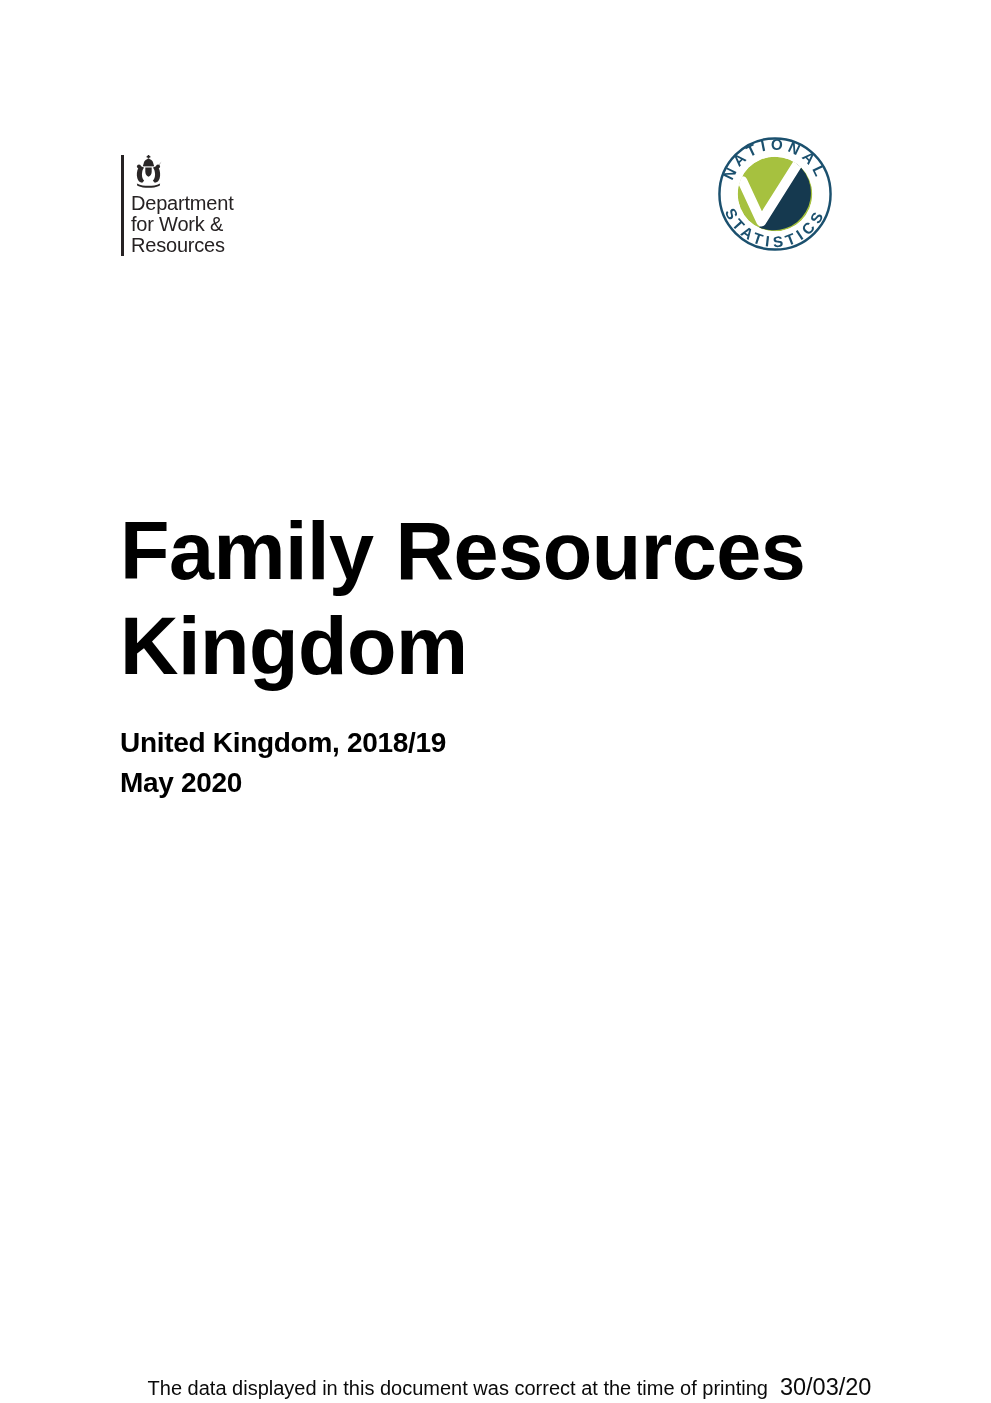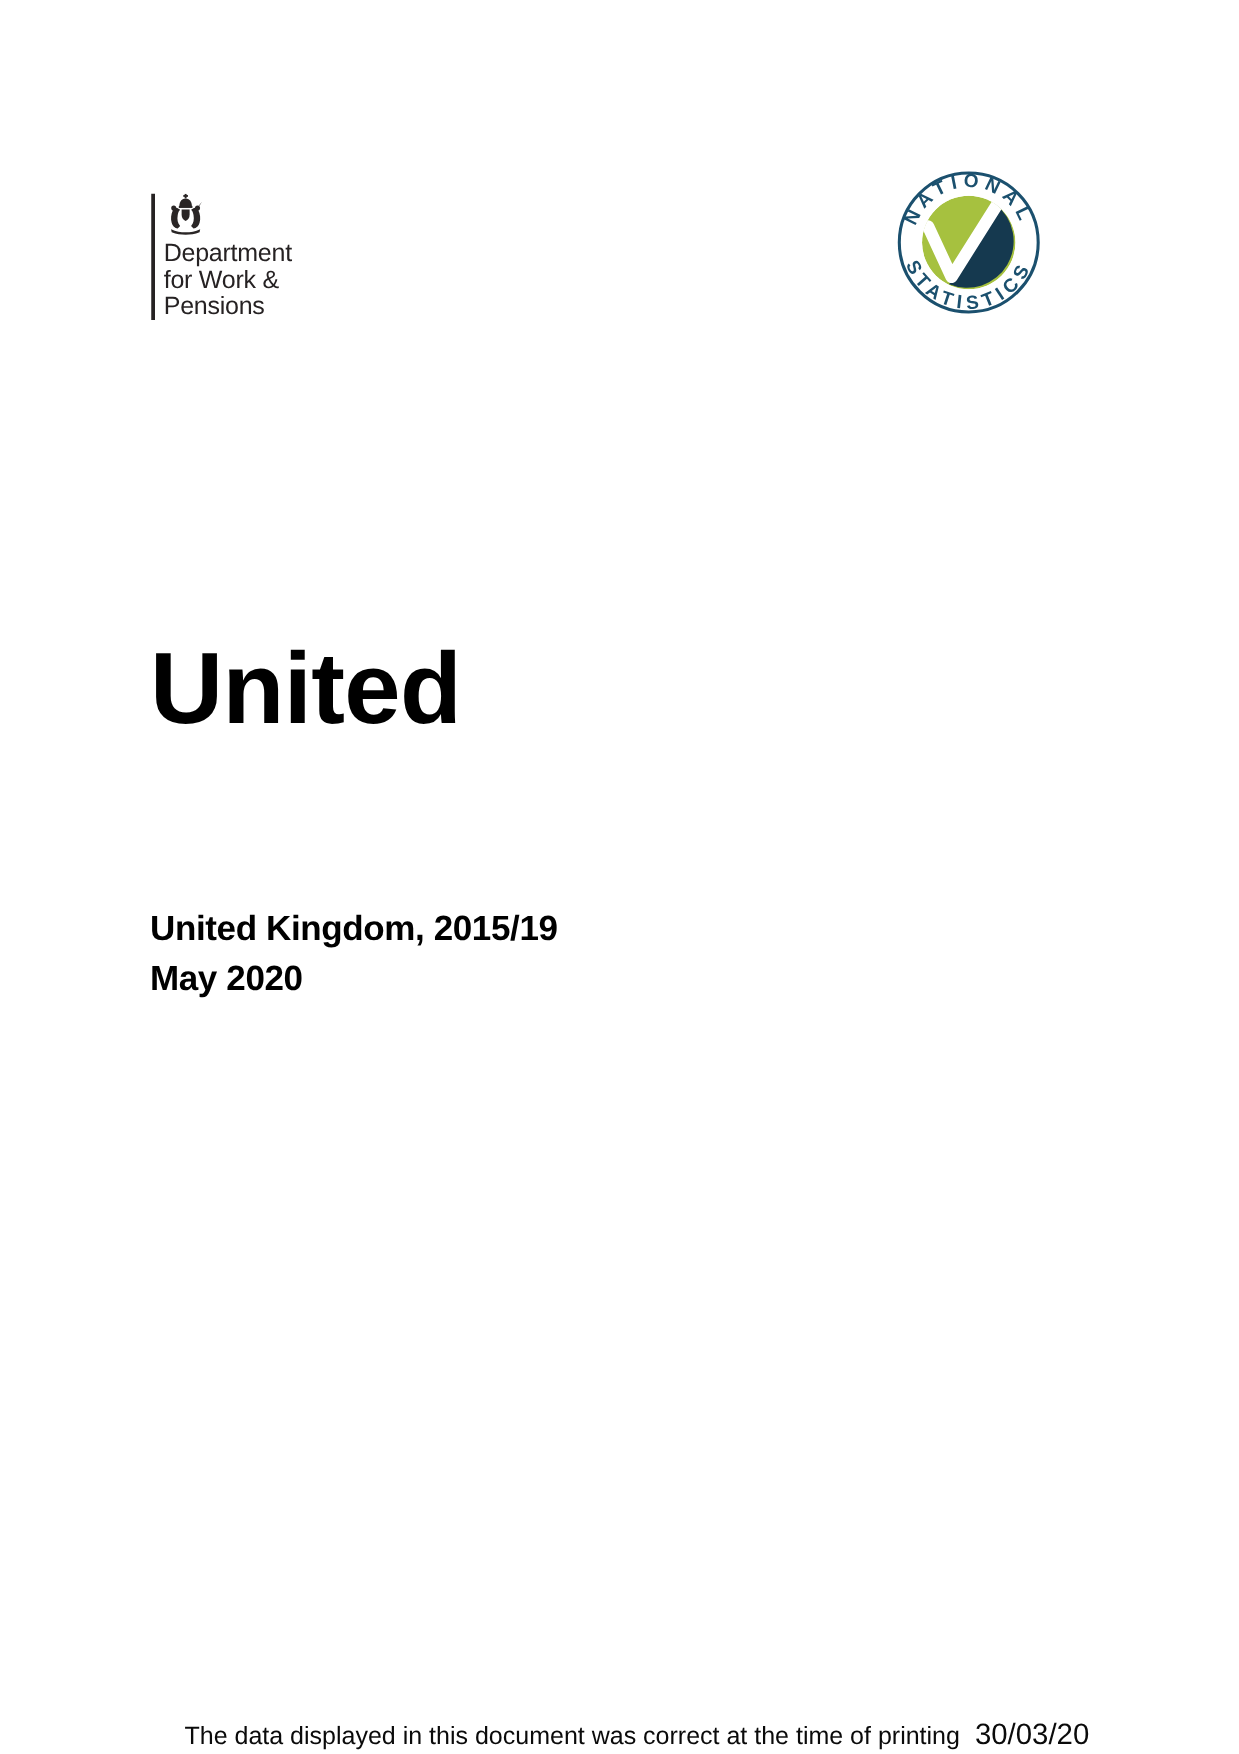--- a/index.html
+++ b/index.html
@@ -77,7 +77,7 @@
     <div class="dwp-text">
       <span class="line" style="display:block">Department</span>
       <span class="line" style="display:block">for Work &amp;</span>
-      <span class="line" style="display:block">Pensions</span>
+      <span class="line" style="display:block">Resources</span>
     </div>
   </div>
 

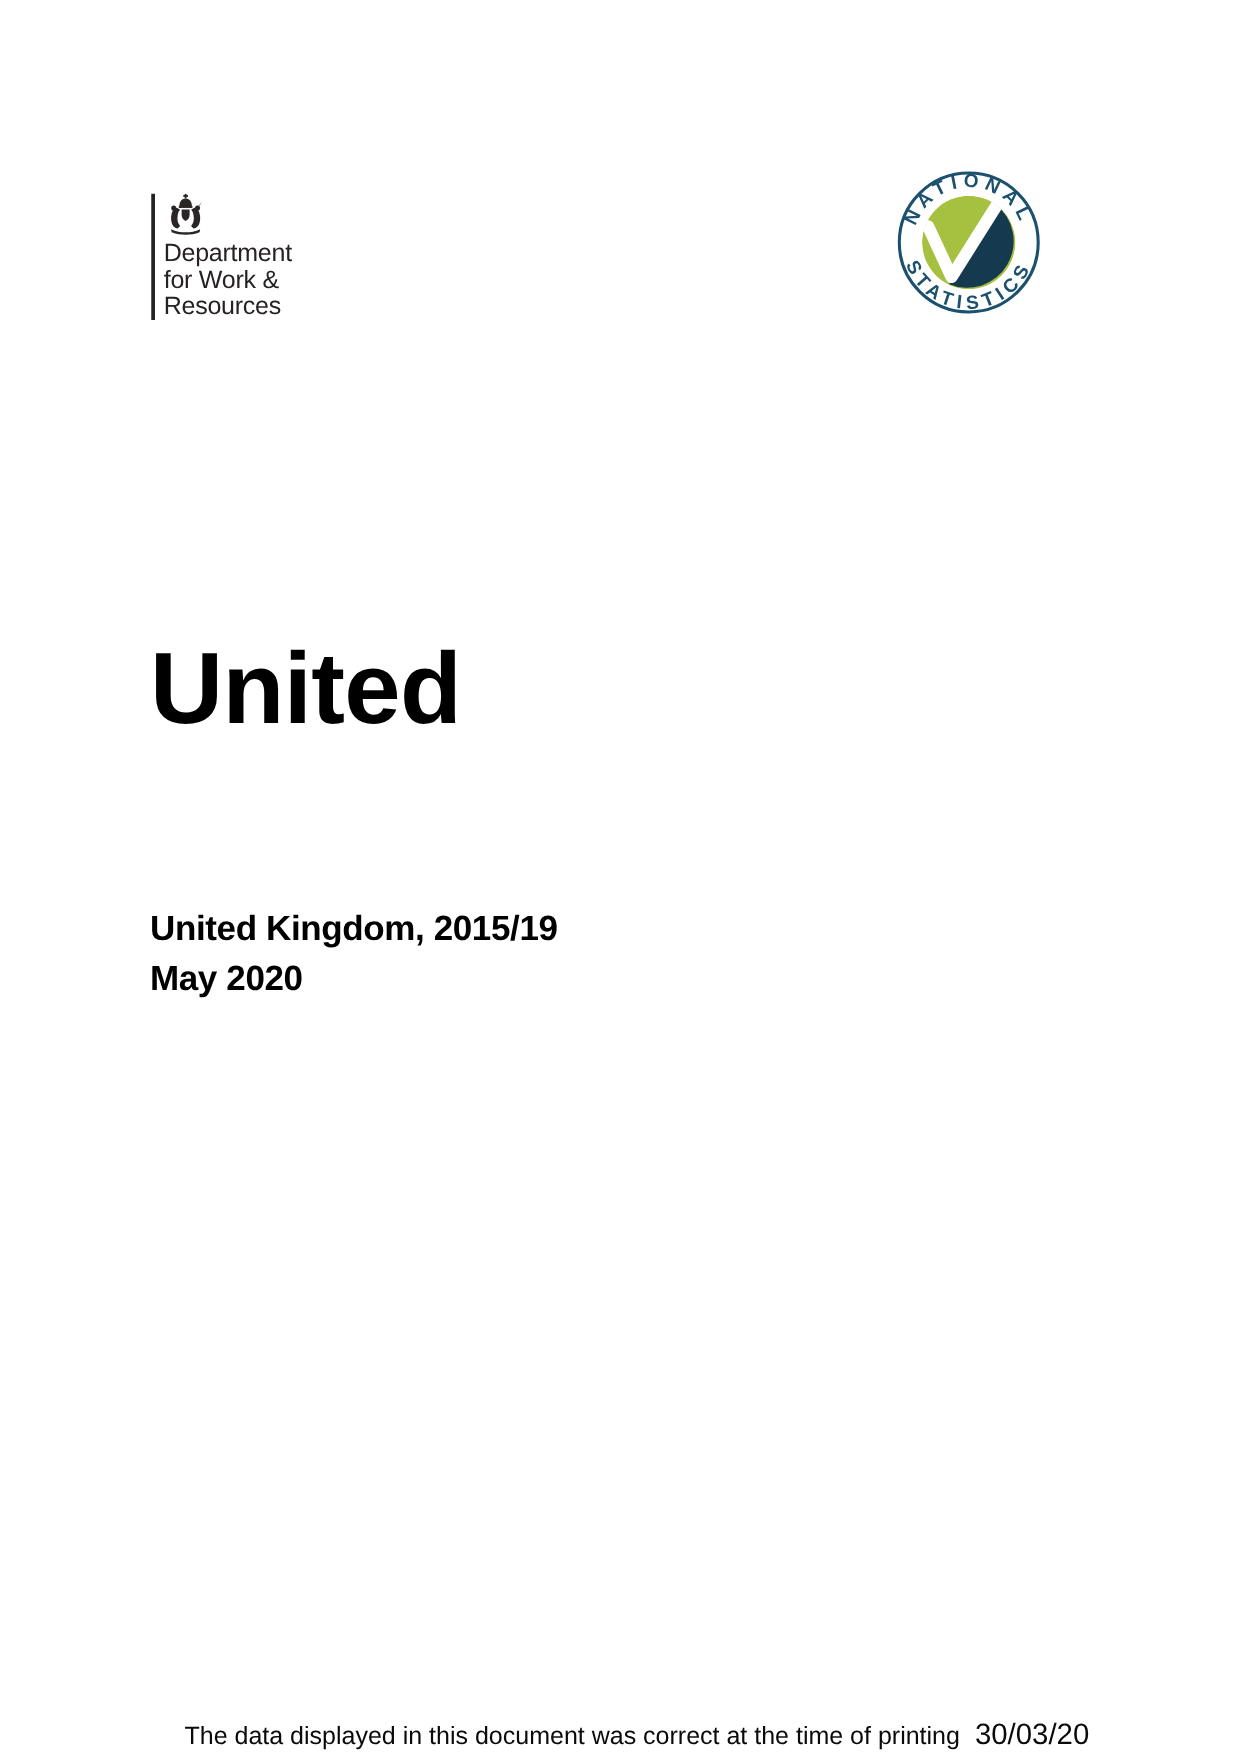--- a/index.html
+++ b/index.html
@@ -104,6 +104,7 @@
   </svg>
 
   <h1 class="doc-title">
+    <span class="line">Family Resources</span>
     <span class="line">United</span>
   </h1>
 

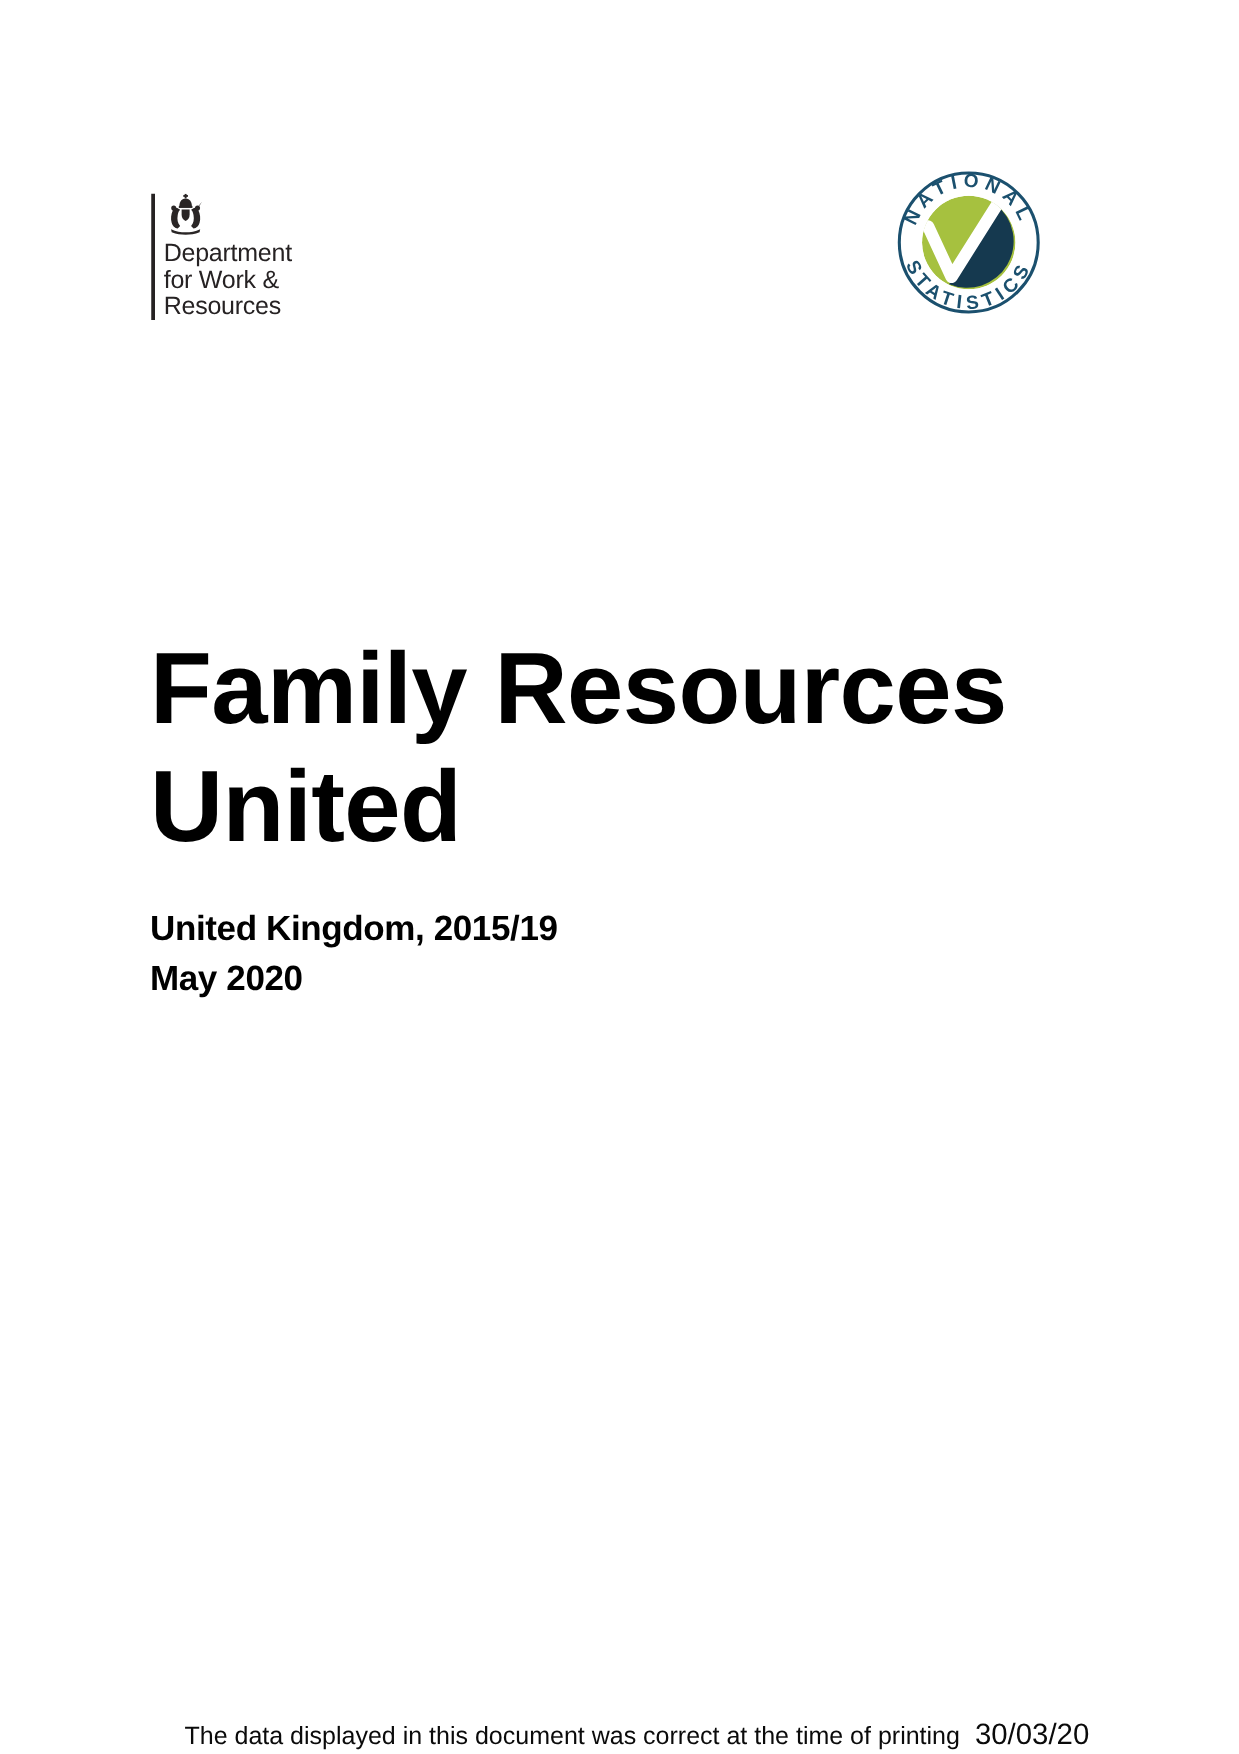--- a/index.html
+++ b/index.html
@@ -105,7 +105,7 @@
 
   <h1 class="doc-title">
     <span class="line">Family Resources</span>
-    <span class="line">United</span>
+    <span class="line">Kingdom</span>
   </h1>
 
   <h2 class="doc-subtitle">

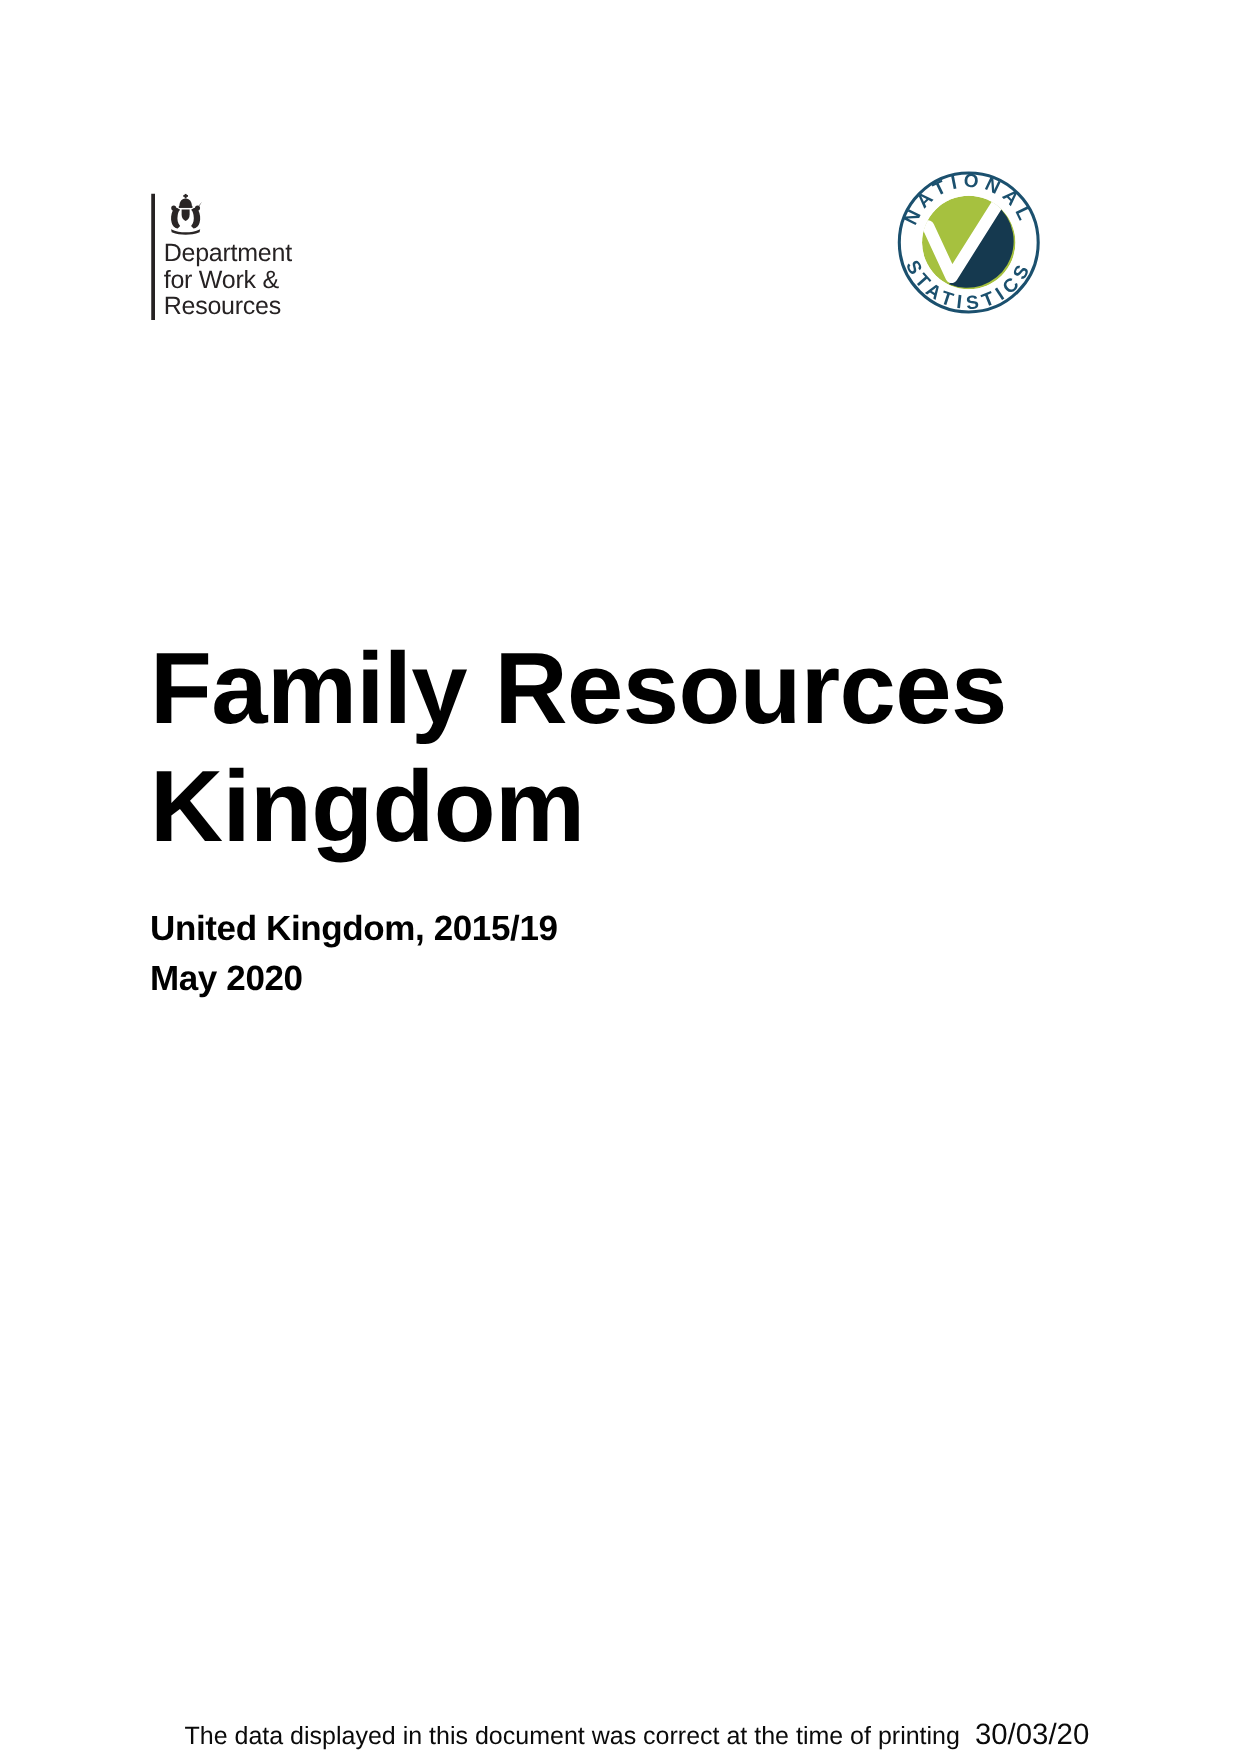--- a/index.html
+++ b/index.html
@@ -109,7 +109,7 @@
   </h1>
 
   <h2 class="doc-subtitle">
-    <span class="line">United Kingdom, 2015/19</span>
+    <span class="line">United Kingdom, 2018/19</span>
     <span class="line">May 2020</span>
   </h2>
 

